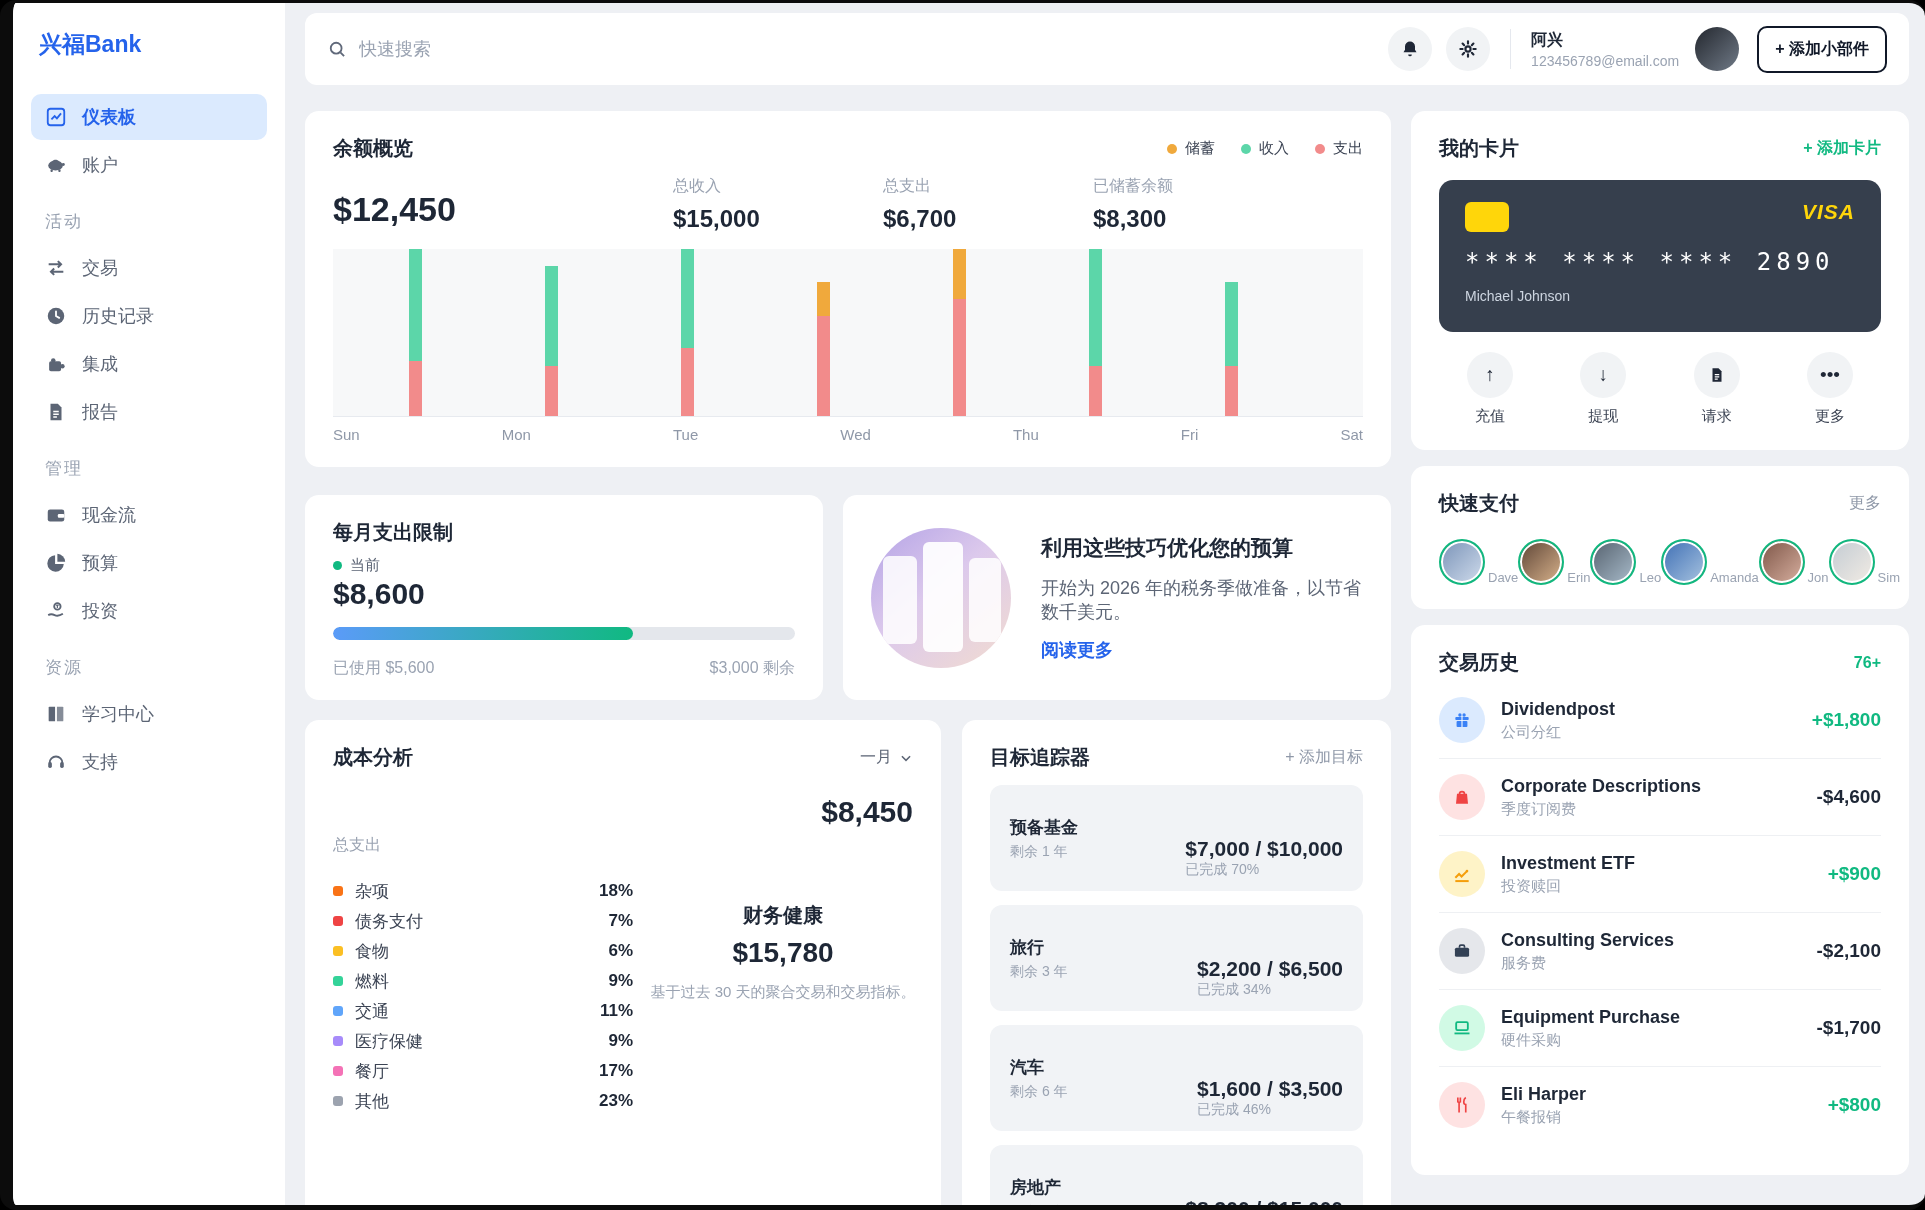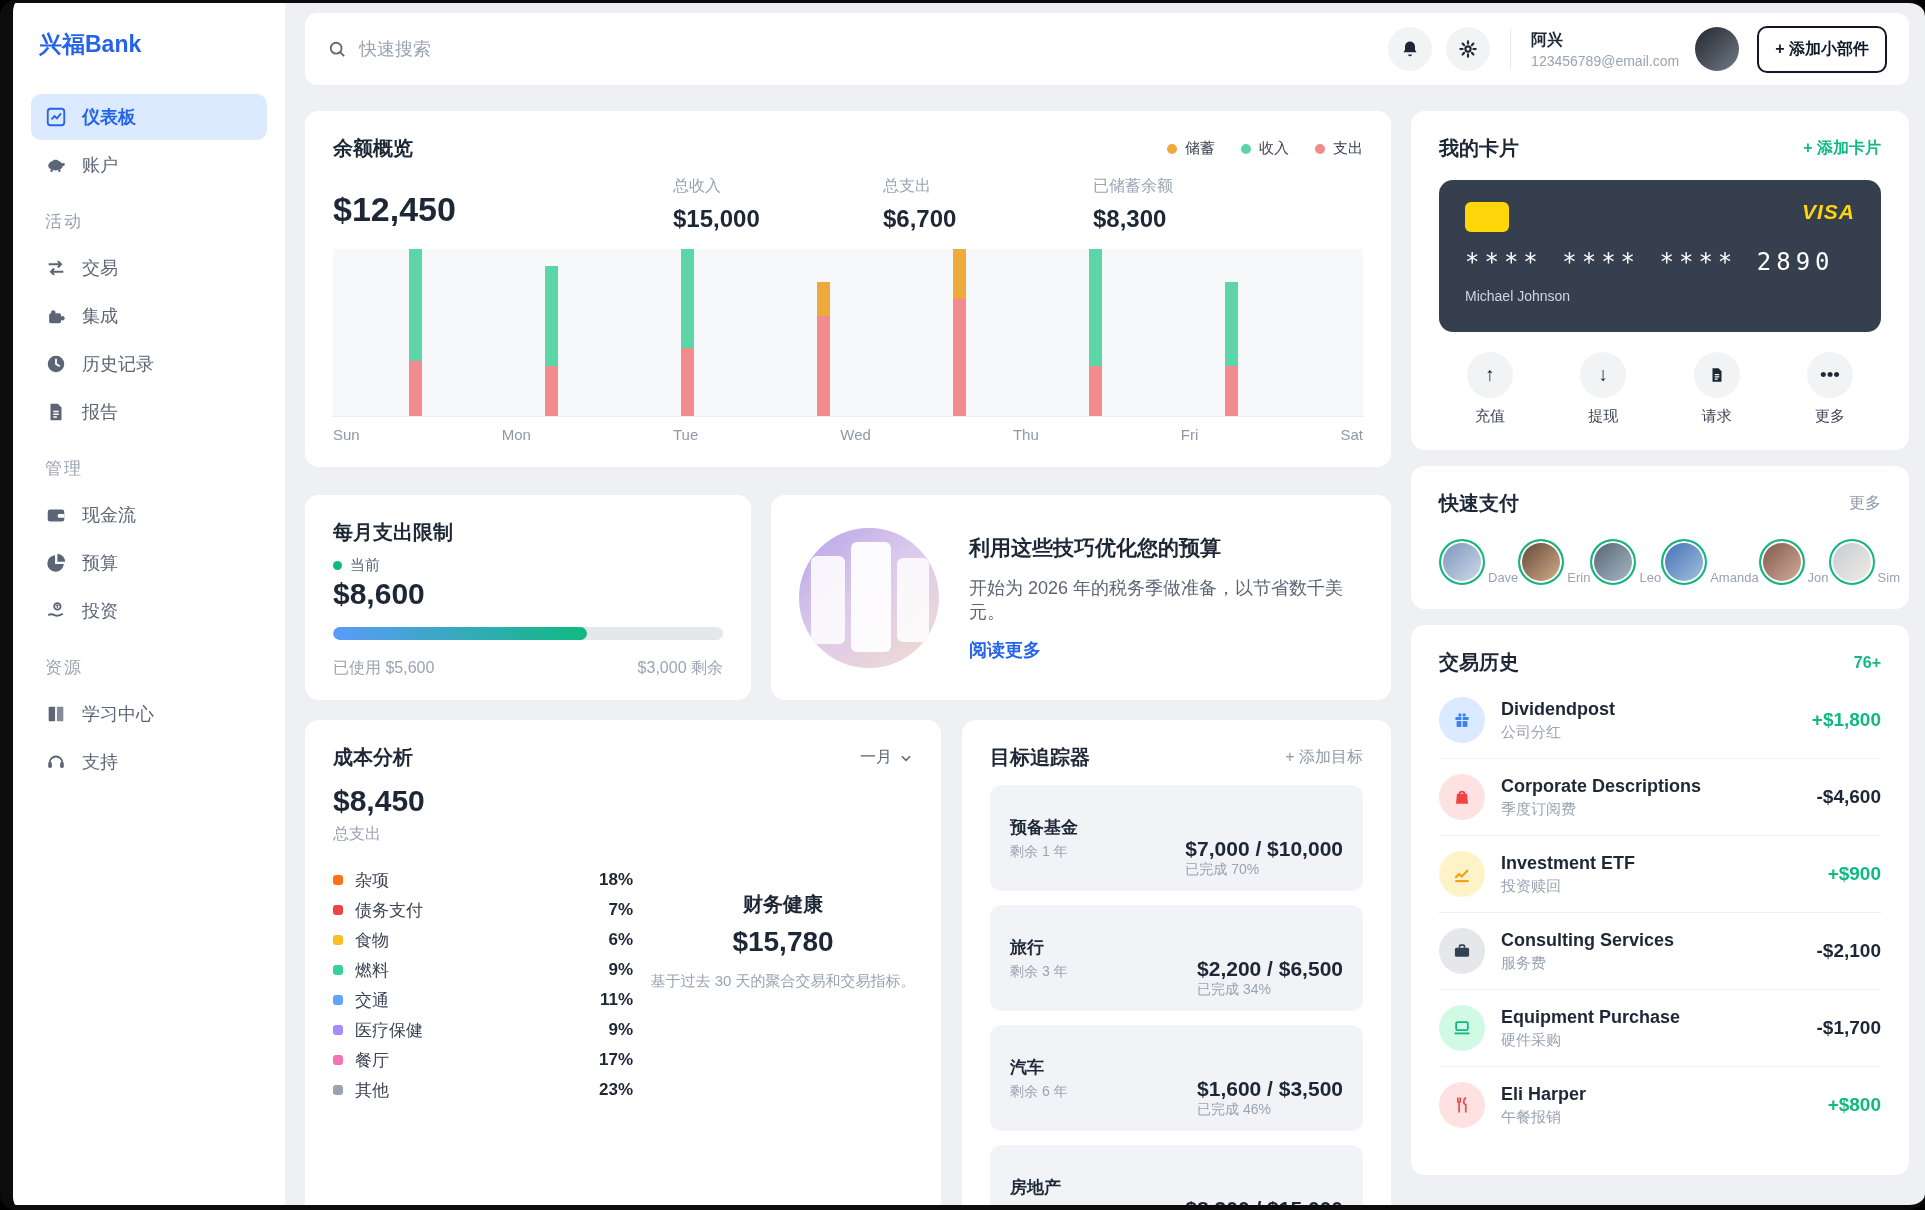--- a/index.html
+++ b/index.html
@@ -183,6 +183,15 @@
     </div>
     <div class="nav-item">
       <span class="ico">
+        <svg viewBox="0 0 24 24">
+            <circle cx="12" cy="12" r="9" fill="currentColor"></circle>
+            <path d="M12 7v5l3.5 2" stroke="#fff" stroke-width="2" fill="none" stroke-linecap="round"></path>
+          </svg>
+      </span>
+      <span>历史记录</span>
+    </div>
+    <div class="nav-item">
+      <span class="ico">
         <svg viewBox="0 0 24 24" fill="currentColor">
             <rect x="4.5" y="9" width="13" height="11" rx="2"></rect>
             <circle cx="9" cy="8" r="2.4"></circle>
@@ -190,15 +199,6 @@
           </svg>
       </span>
       <span>集成</span>
-    </div>
-    <div class="nav-item">
-      <span class="ico">
-        <svg viewBox="0 0 24 24">
-            <circle cx="12" cy="12" r="9" fill="currentColor"></circle>
-            <path d="M12 7v5l3.5 2" stroke="#fff" stroke-width="2" fill="none" stroke-linecap="round"></path>
-          </svg>
-      </span>
-      <span>历史记录</span>
     </div>
     <div class="nav-item">
       <span class="ico">

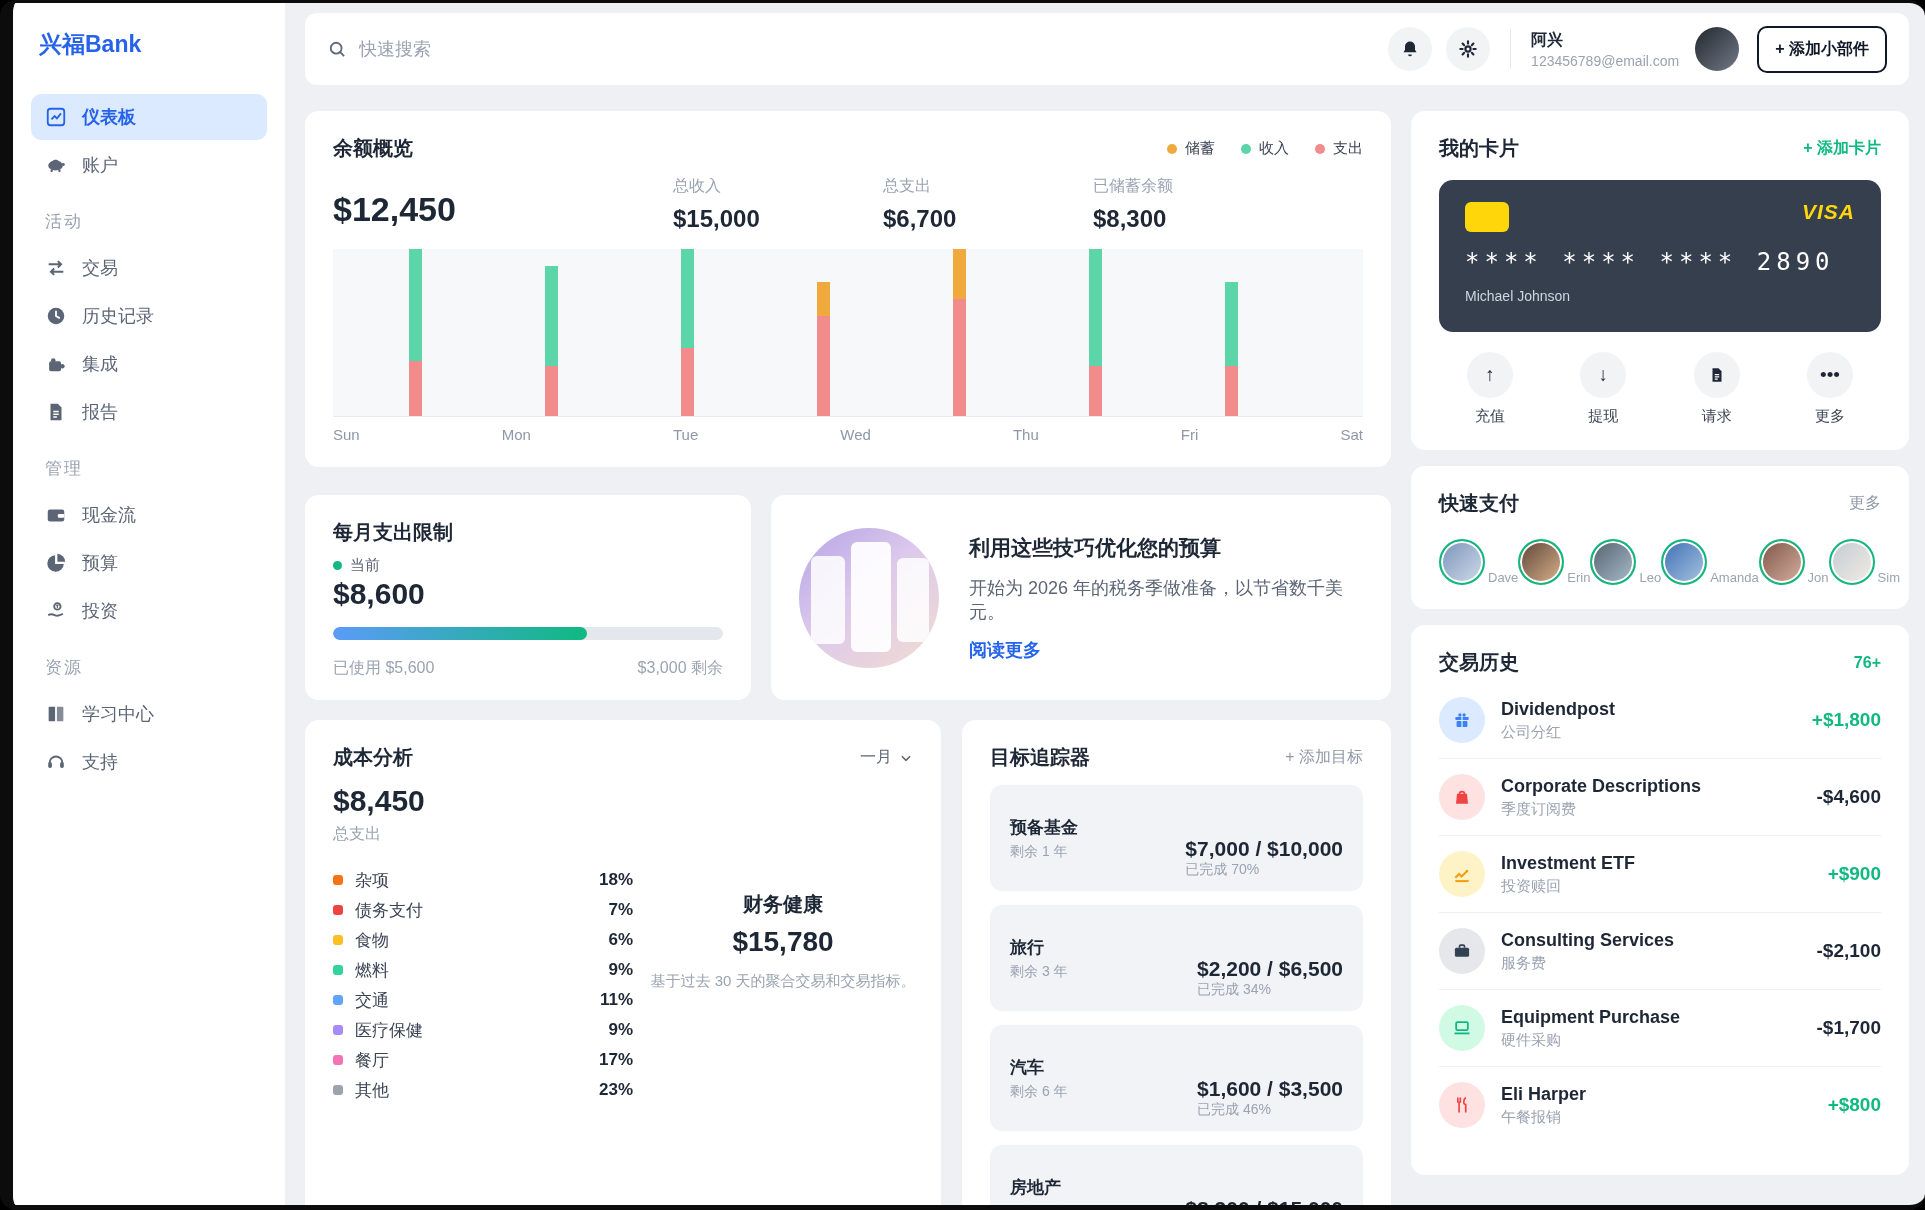--- a/index.html
+++ b/index.html
@@ -63,7 +63,7 @@
   .balance-foot b{color:#1e2736;}
   
   .row2{display:flex;gap:20px;margin-top:28px;}
-  .limit-card{width:446px;flex:0 0 auto;height:205px;}
+  .limit-card{width:518px;flex:0 0 auto;height:205px;}
   .cur-line{display:flex;align-items:center;gap:8px;font-size:15px;color:#5c6575;margin-top:10px;}
   .cur-dot{width:9px;height:9px;border-radius:50%;background:#10b981;}
   .limit-amount{font-size:30px;font-weight:bold;color:#1e2736;margin-top:2px;}

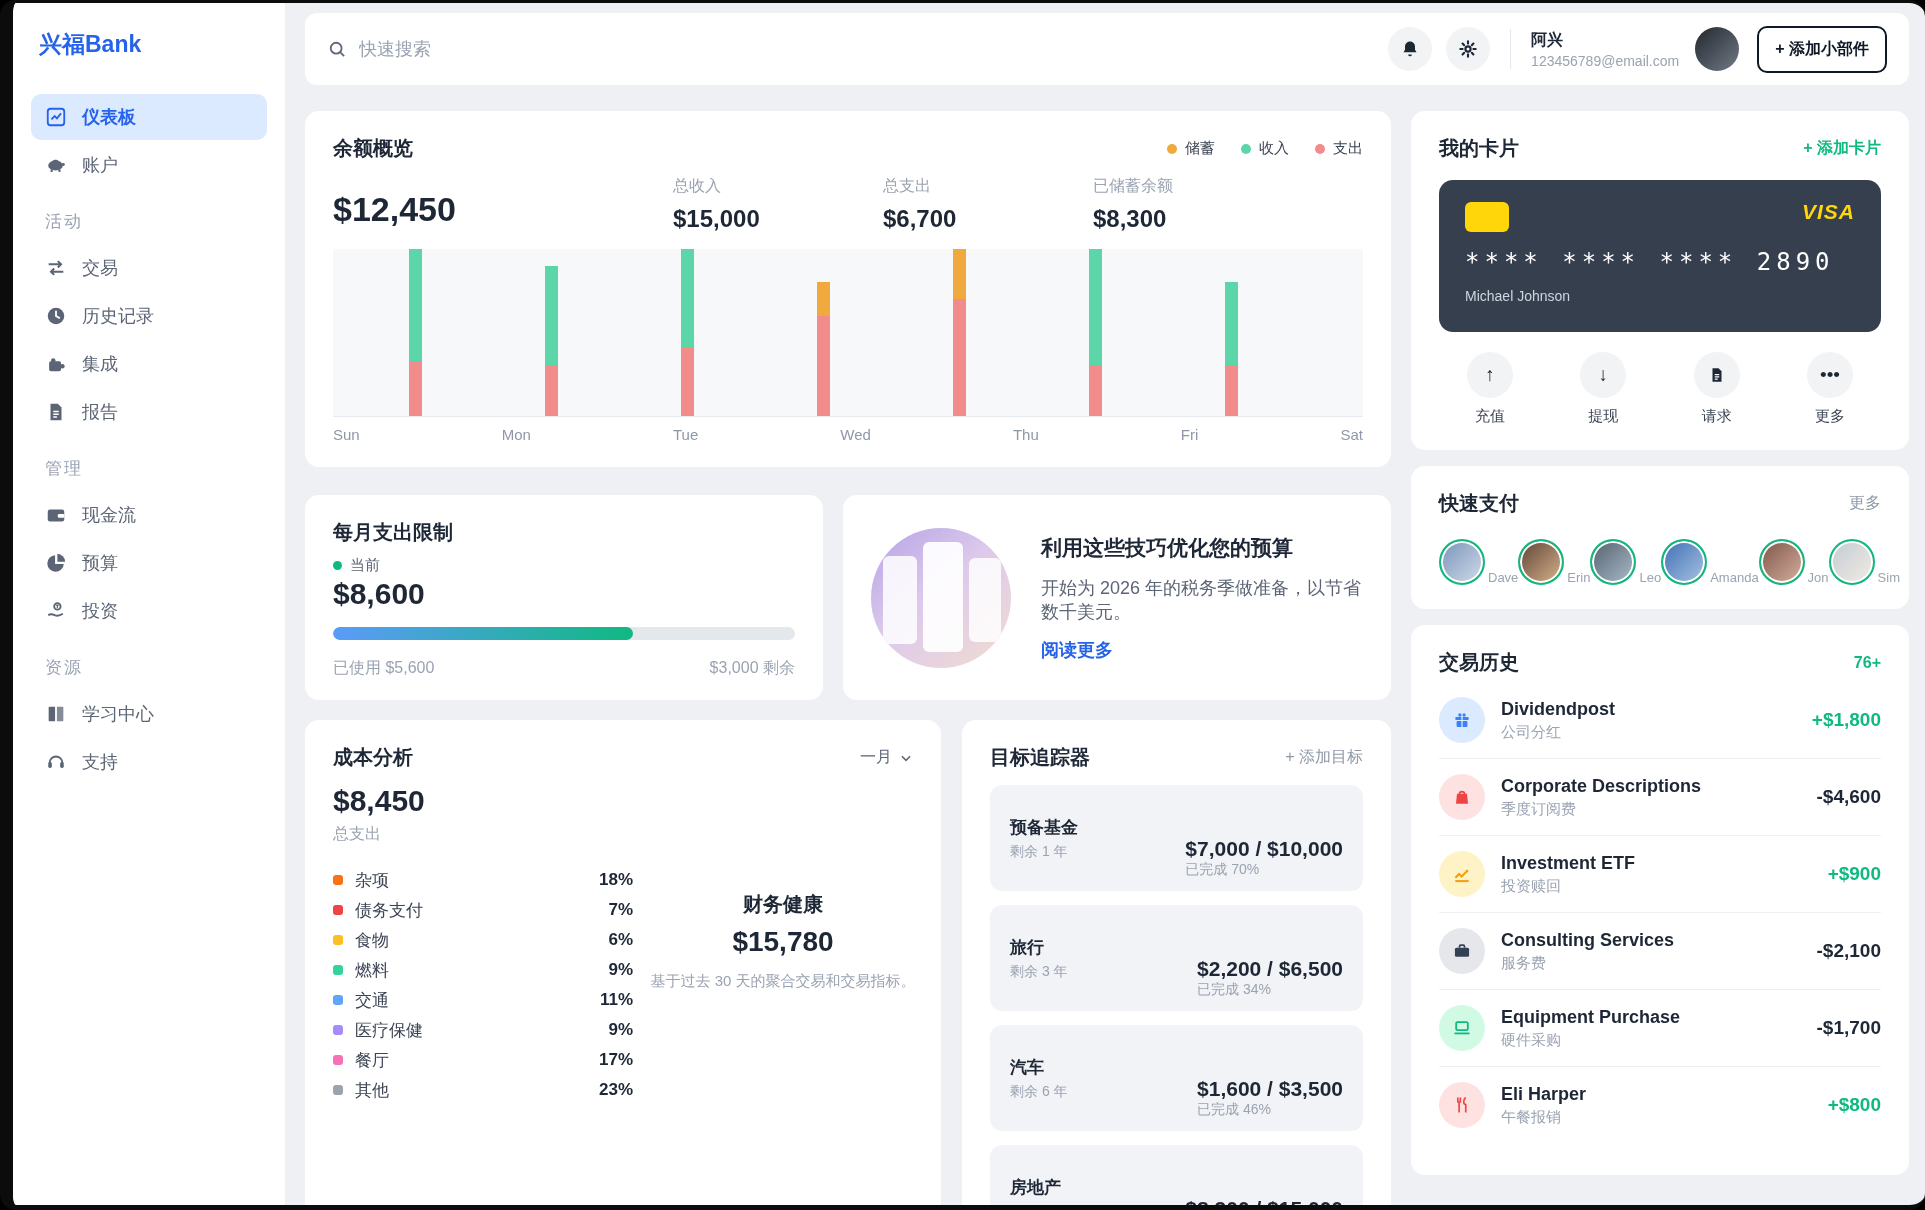--- a/index.html
+++ b/index.html
@@ -85,7 +85,7 @@
   .cost-card{width:636px;flex:0 0 auto;}
   .period{display:flex;align-items:center;gap:7px;font-size:16px;color:#5c6575;cursor:pointer;}
   .period svg{width:14px;height:14px;color:#5c6575;}
-  .cost-amount{font-size:30px;font-weight:bold;color:#1e2736;margin-top:13px;}
+  .cost-amount{font-size:30px;font-weight:bold;color:#1e2736;margin-top:24px;text-align:right;}
   .cost-amount-label{font-size:16px;color:#9aa3b2;margin-top:6px;}
   .cost-body{display:flex;margin-top:20px;}
   .cat-list{width:300px;flex:0 0 auto;}

